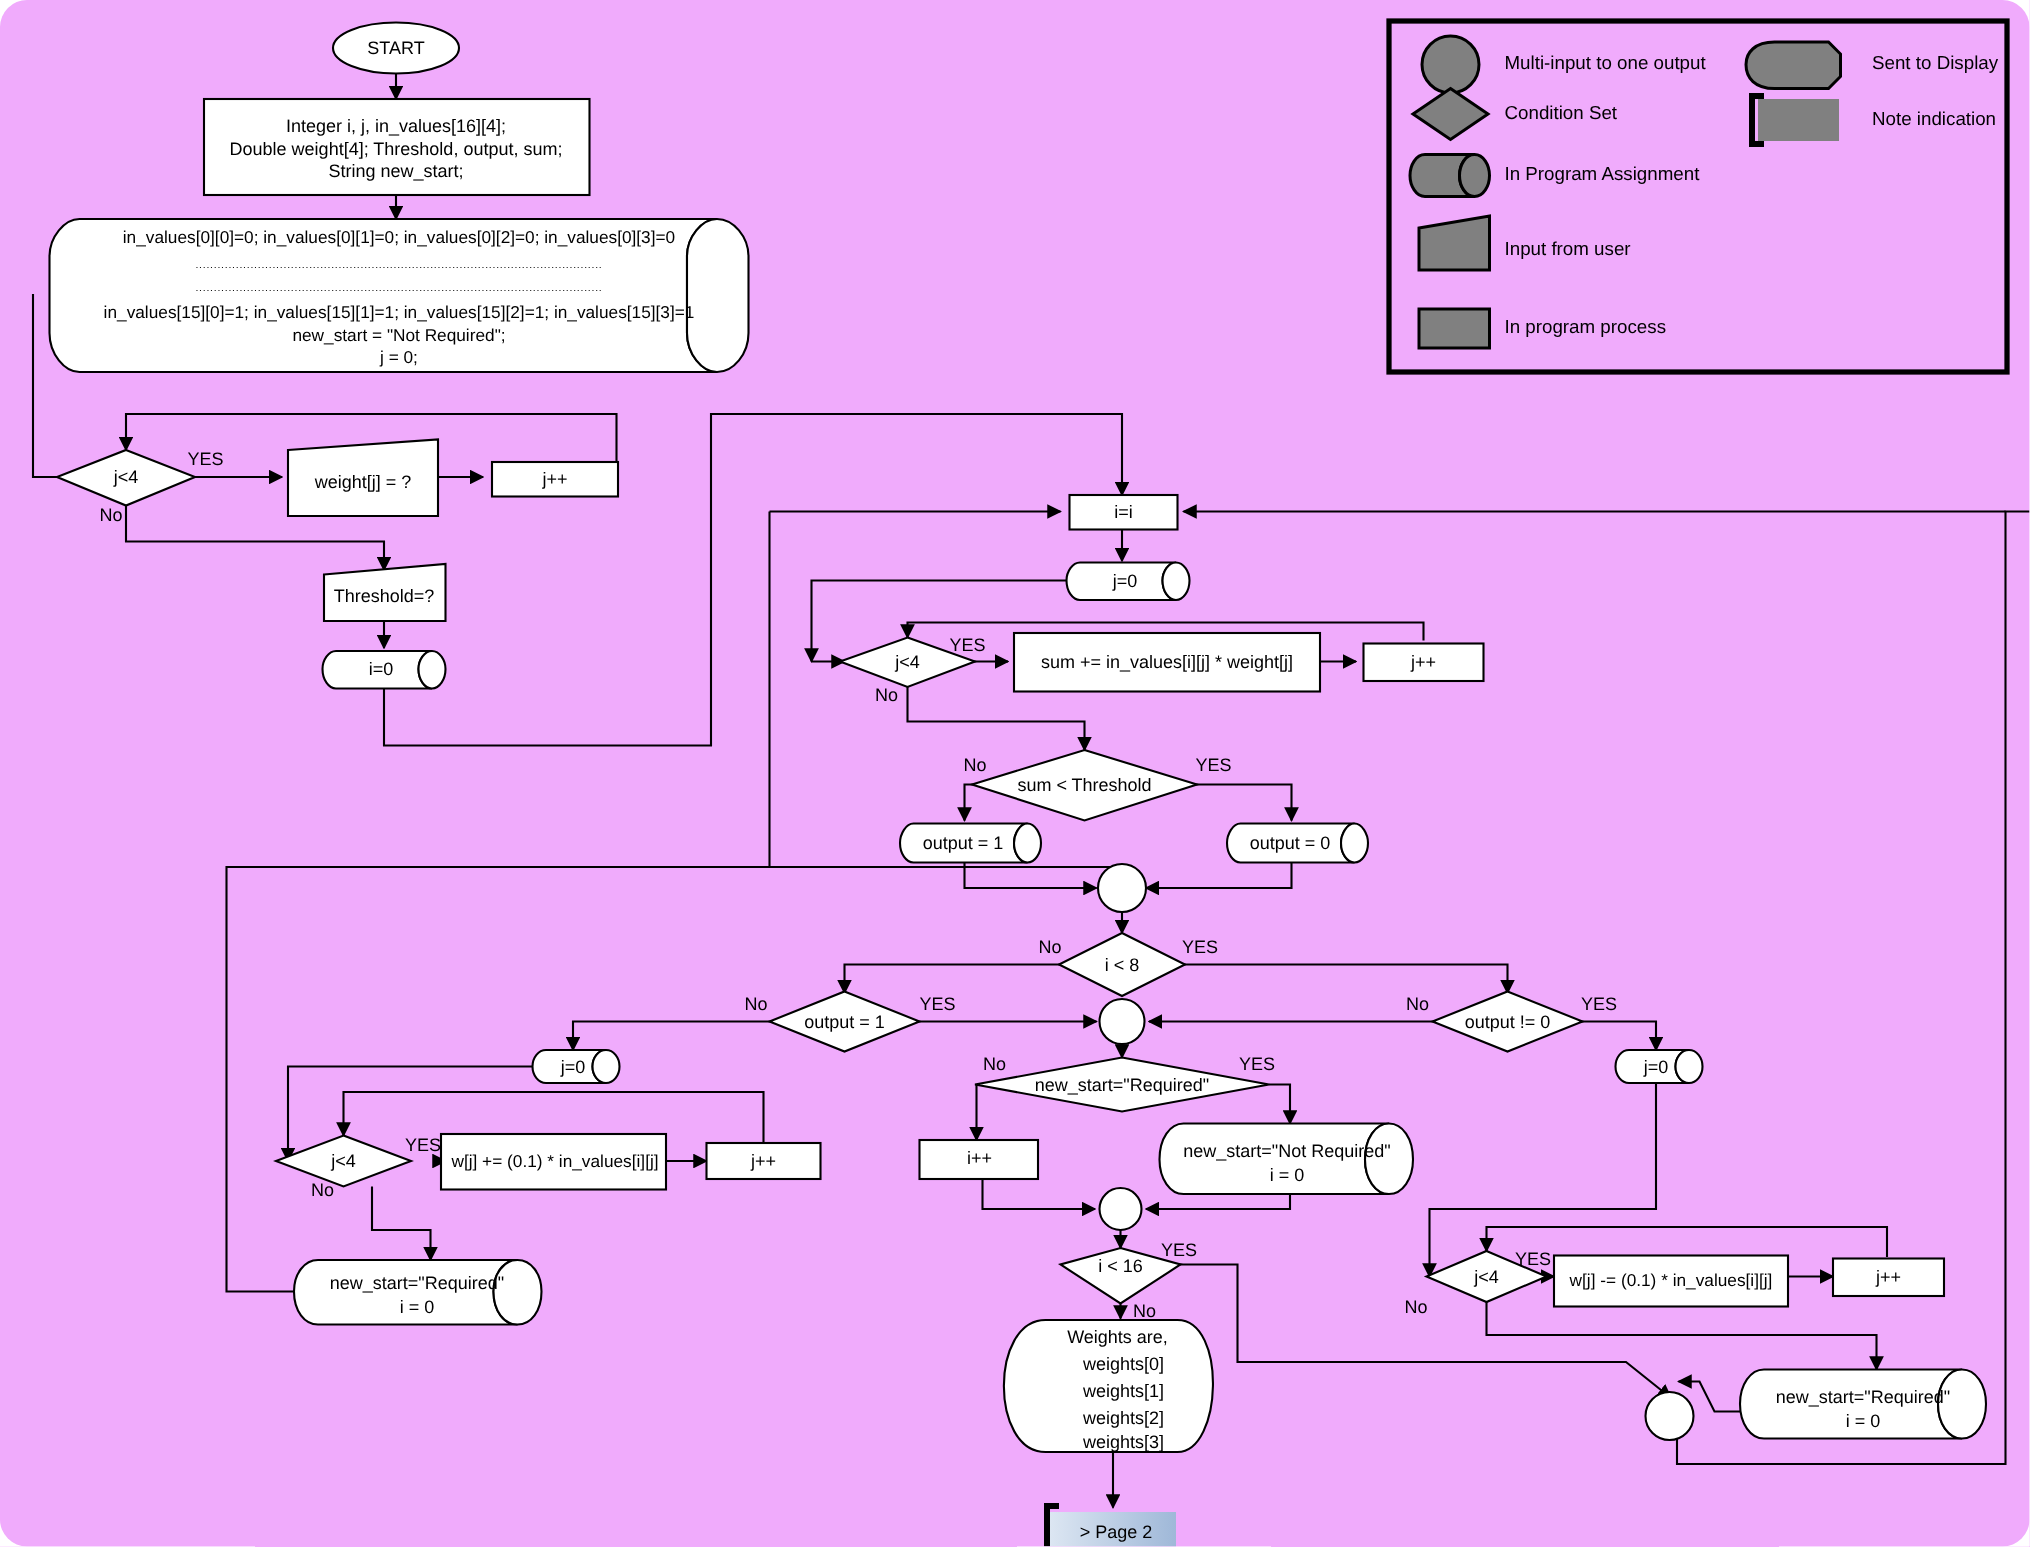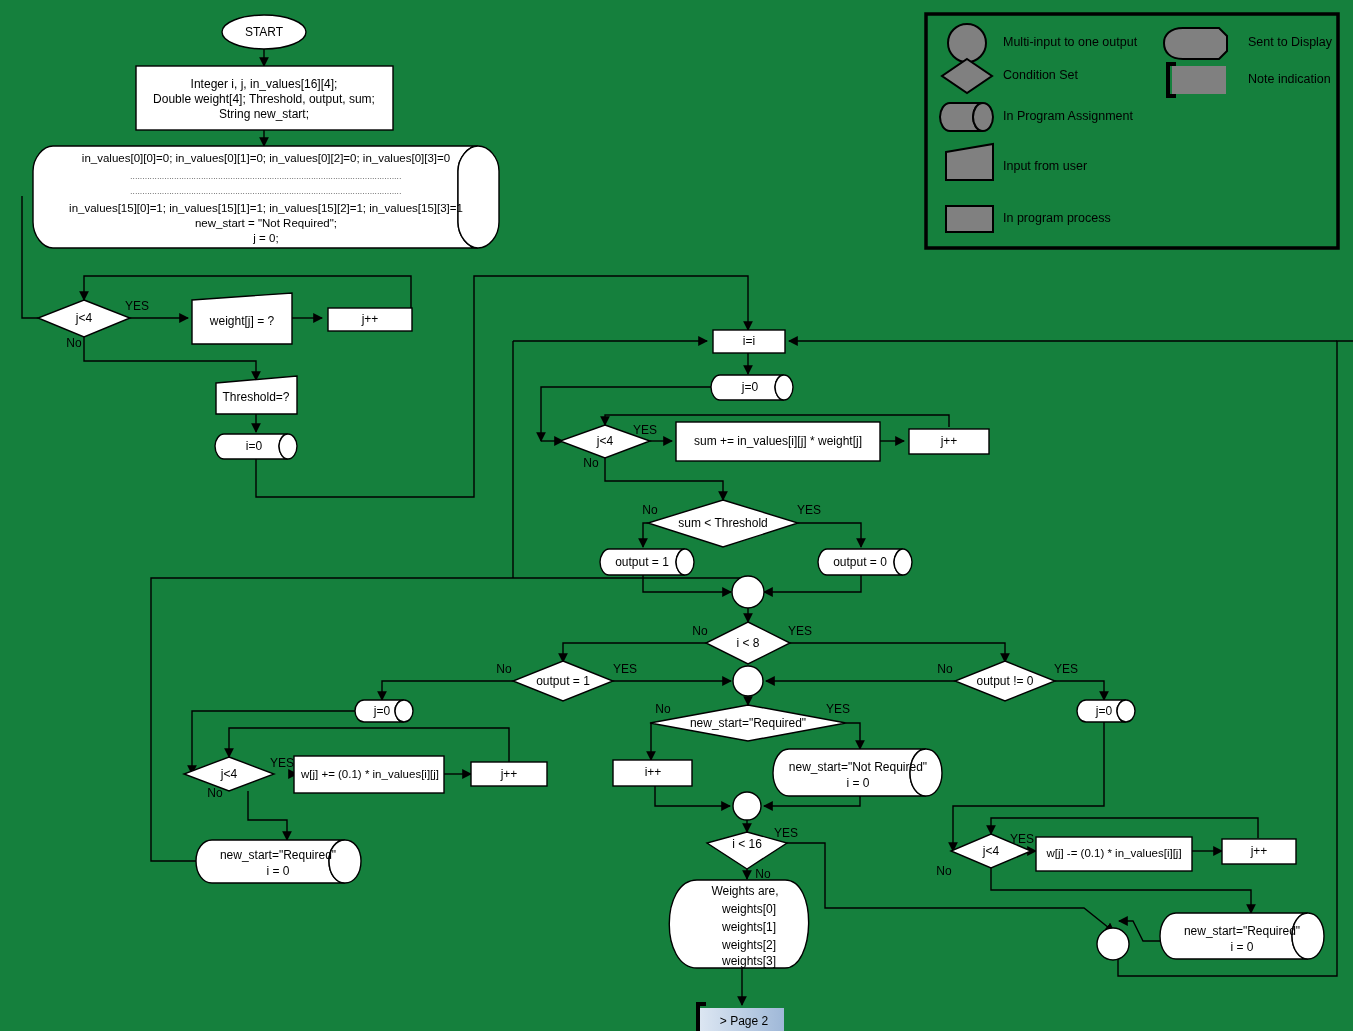--- a/index.html
+++ b/index.html
@@ -3,8 +3,8 @@
 <meta charset="utf-8">
 <style>
   html,body{margin:0;padding:0;background:#ffffff;}
-  #canvas{position:relative;width:1353px;height:1031px;background:#15803d;
-          font-family:"Liberation Sans", sans-serif;}
+  #canvas{position:relative;width:1353px;height:1031px;background:#f0abfc;
+          font-family:"Liberation Sans", sans-serif;border-radius:18px;}
   svg{position:absolute;top:0;left:0;width:1353px;height:1031px;}
   text{font-family:"Liberation Sans", sans-serif;fill:#000;}
   .nodeText{font-size:12px;text-anchor:middle;dominant-baseline:middle;}

